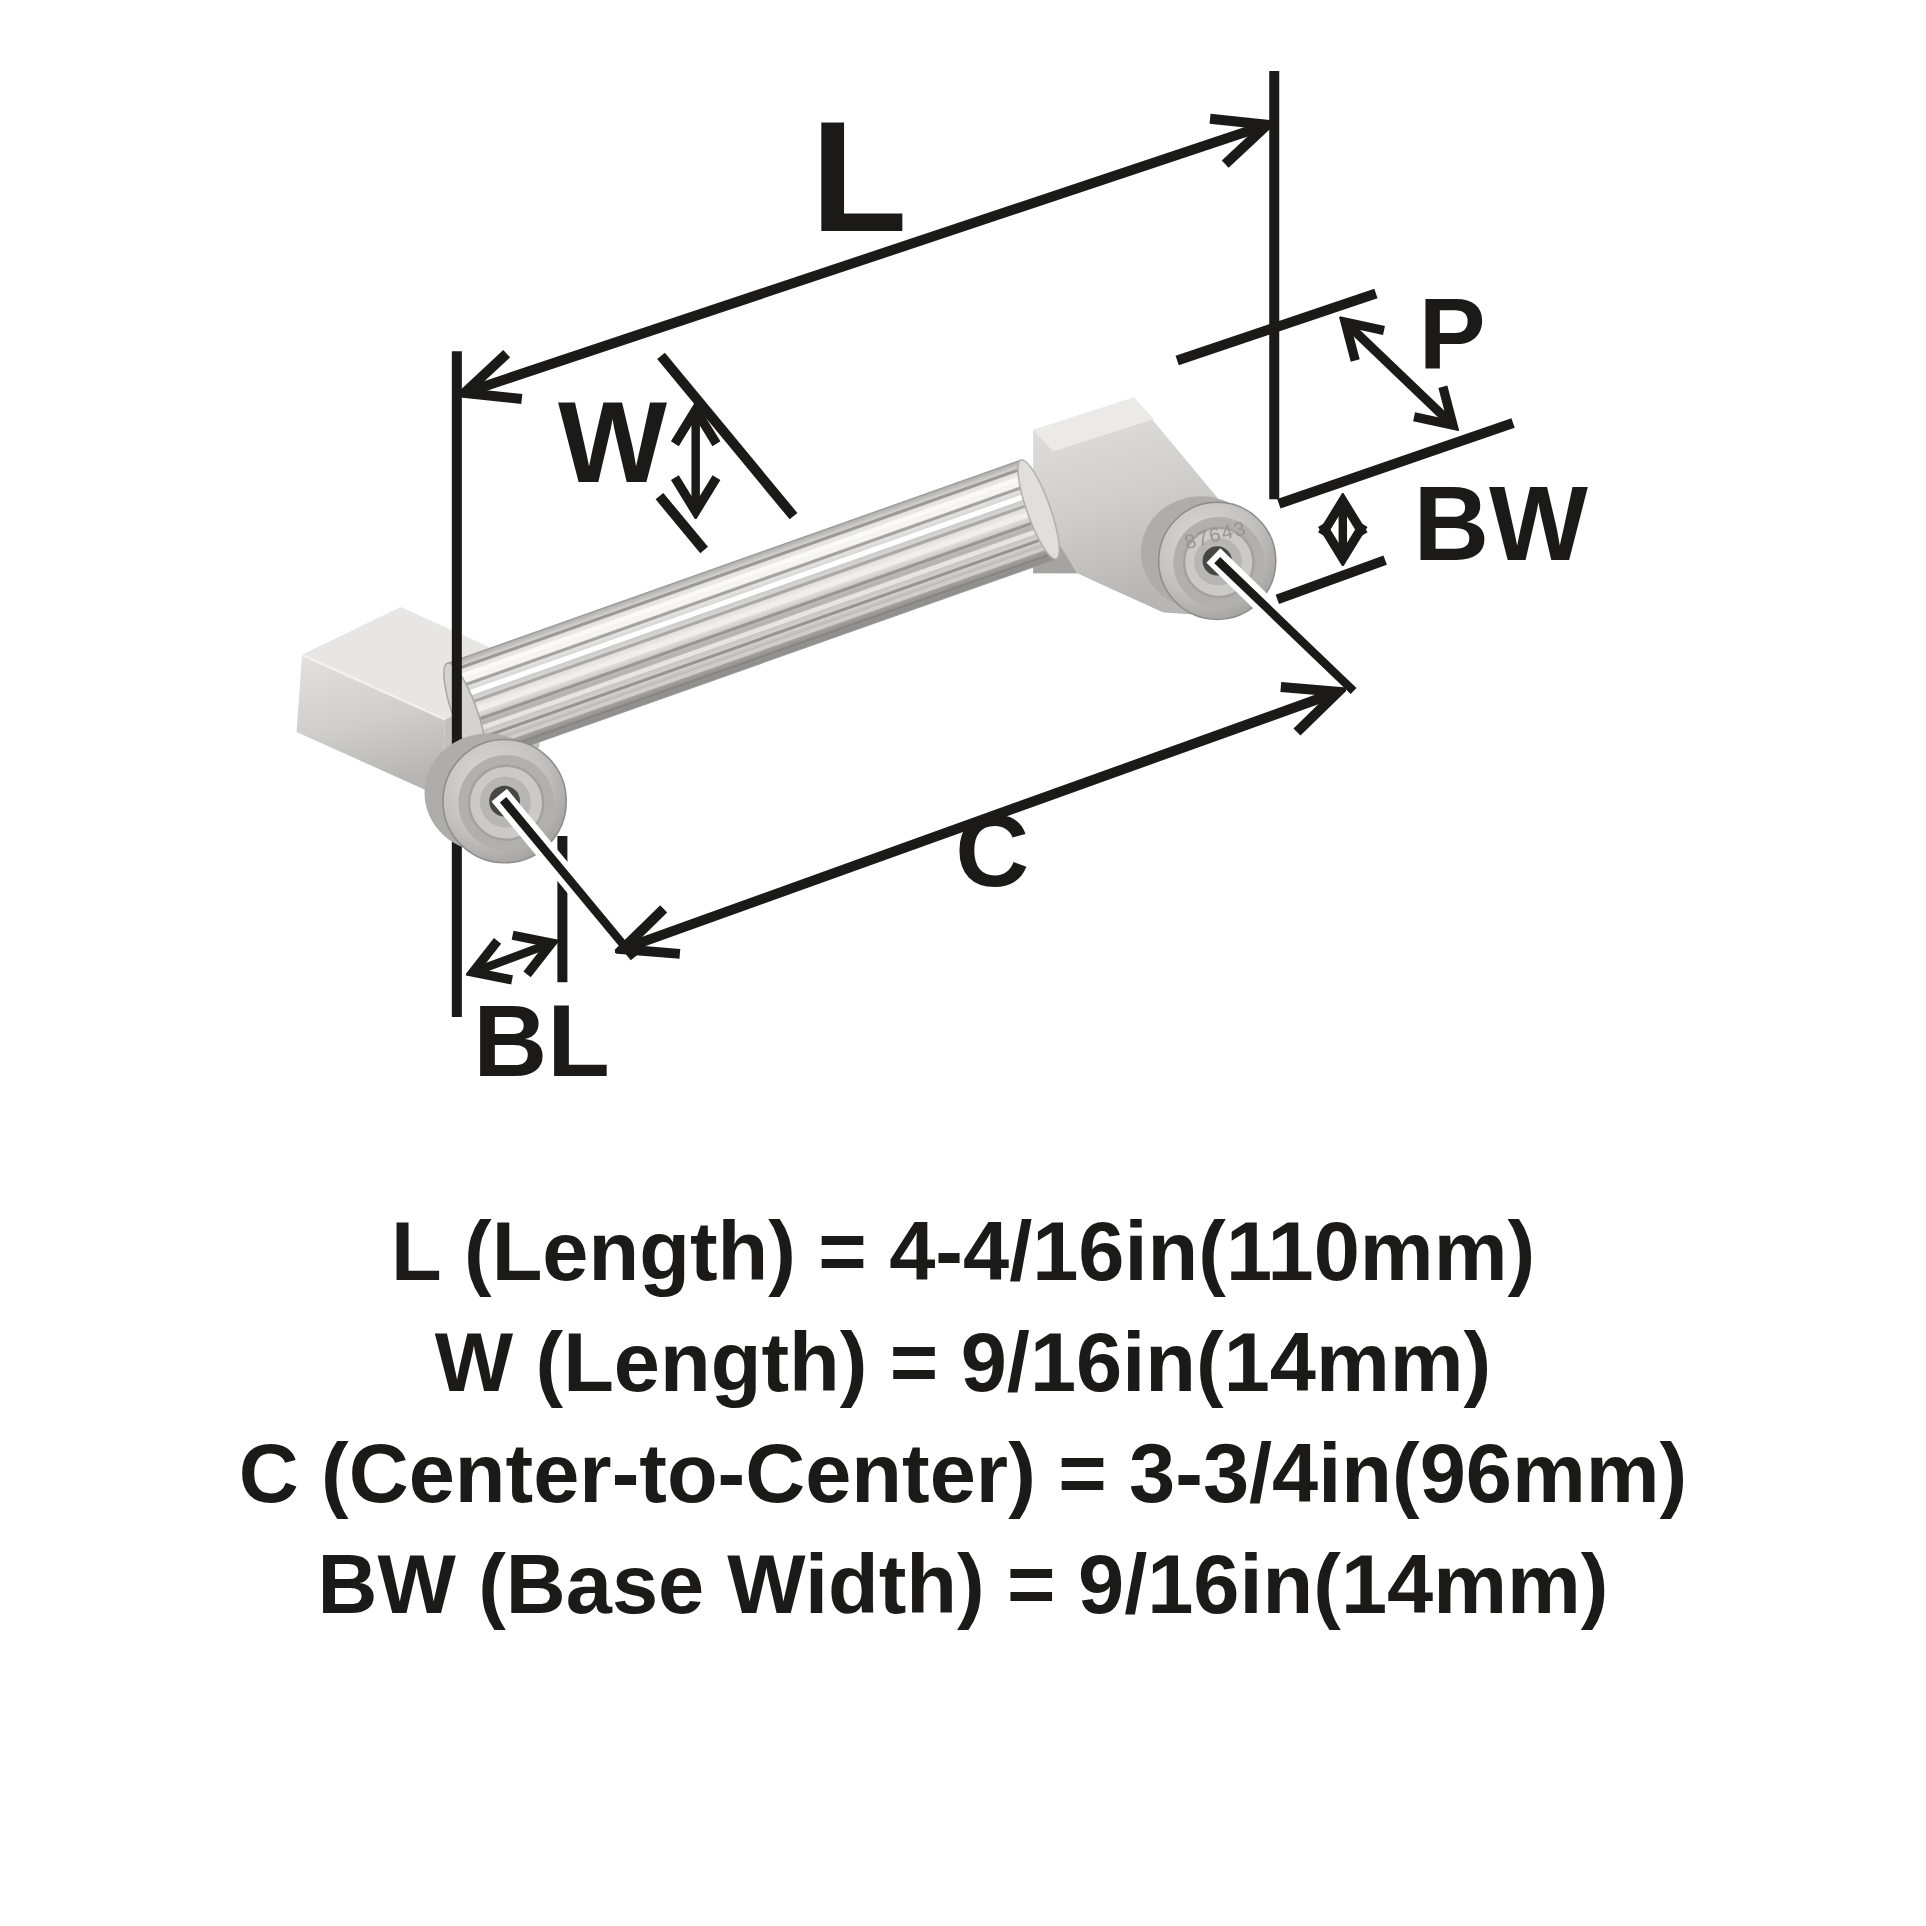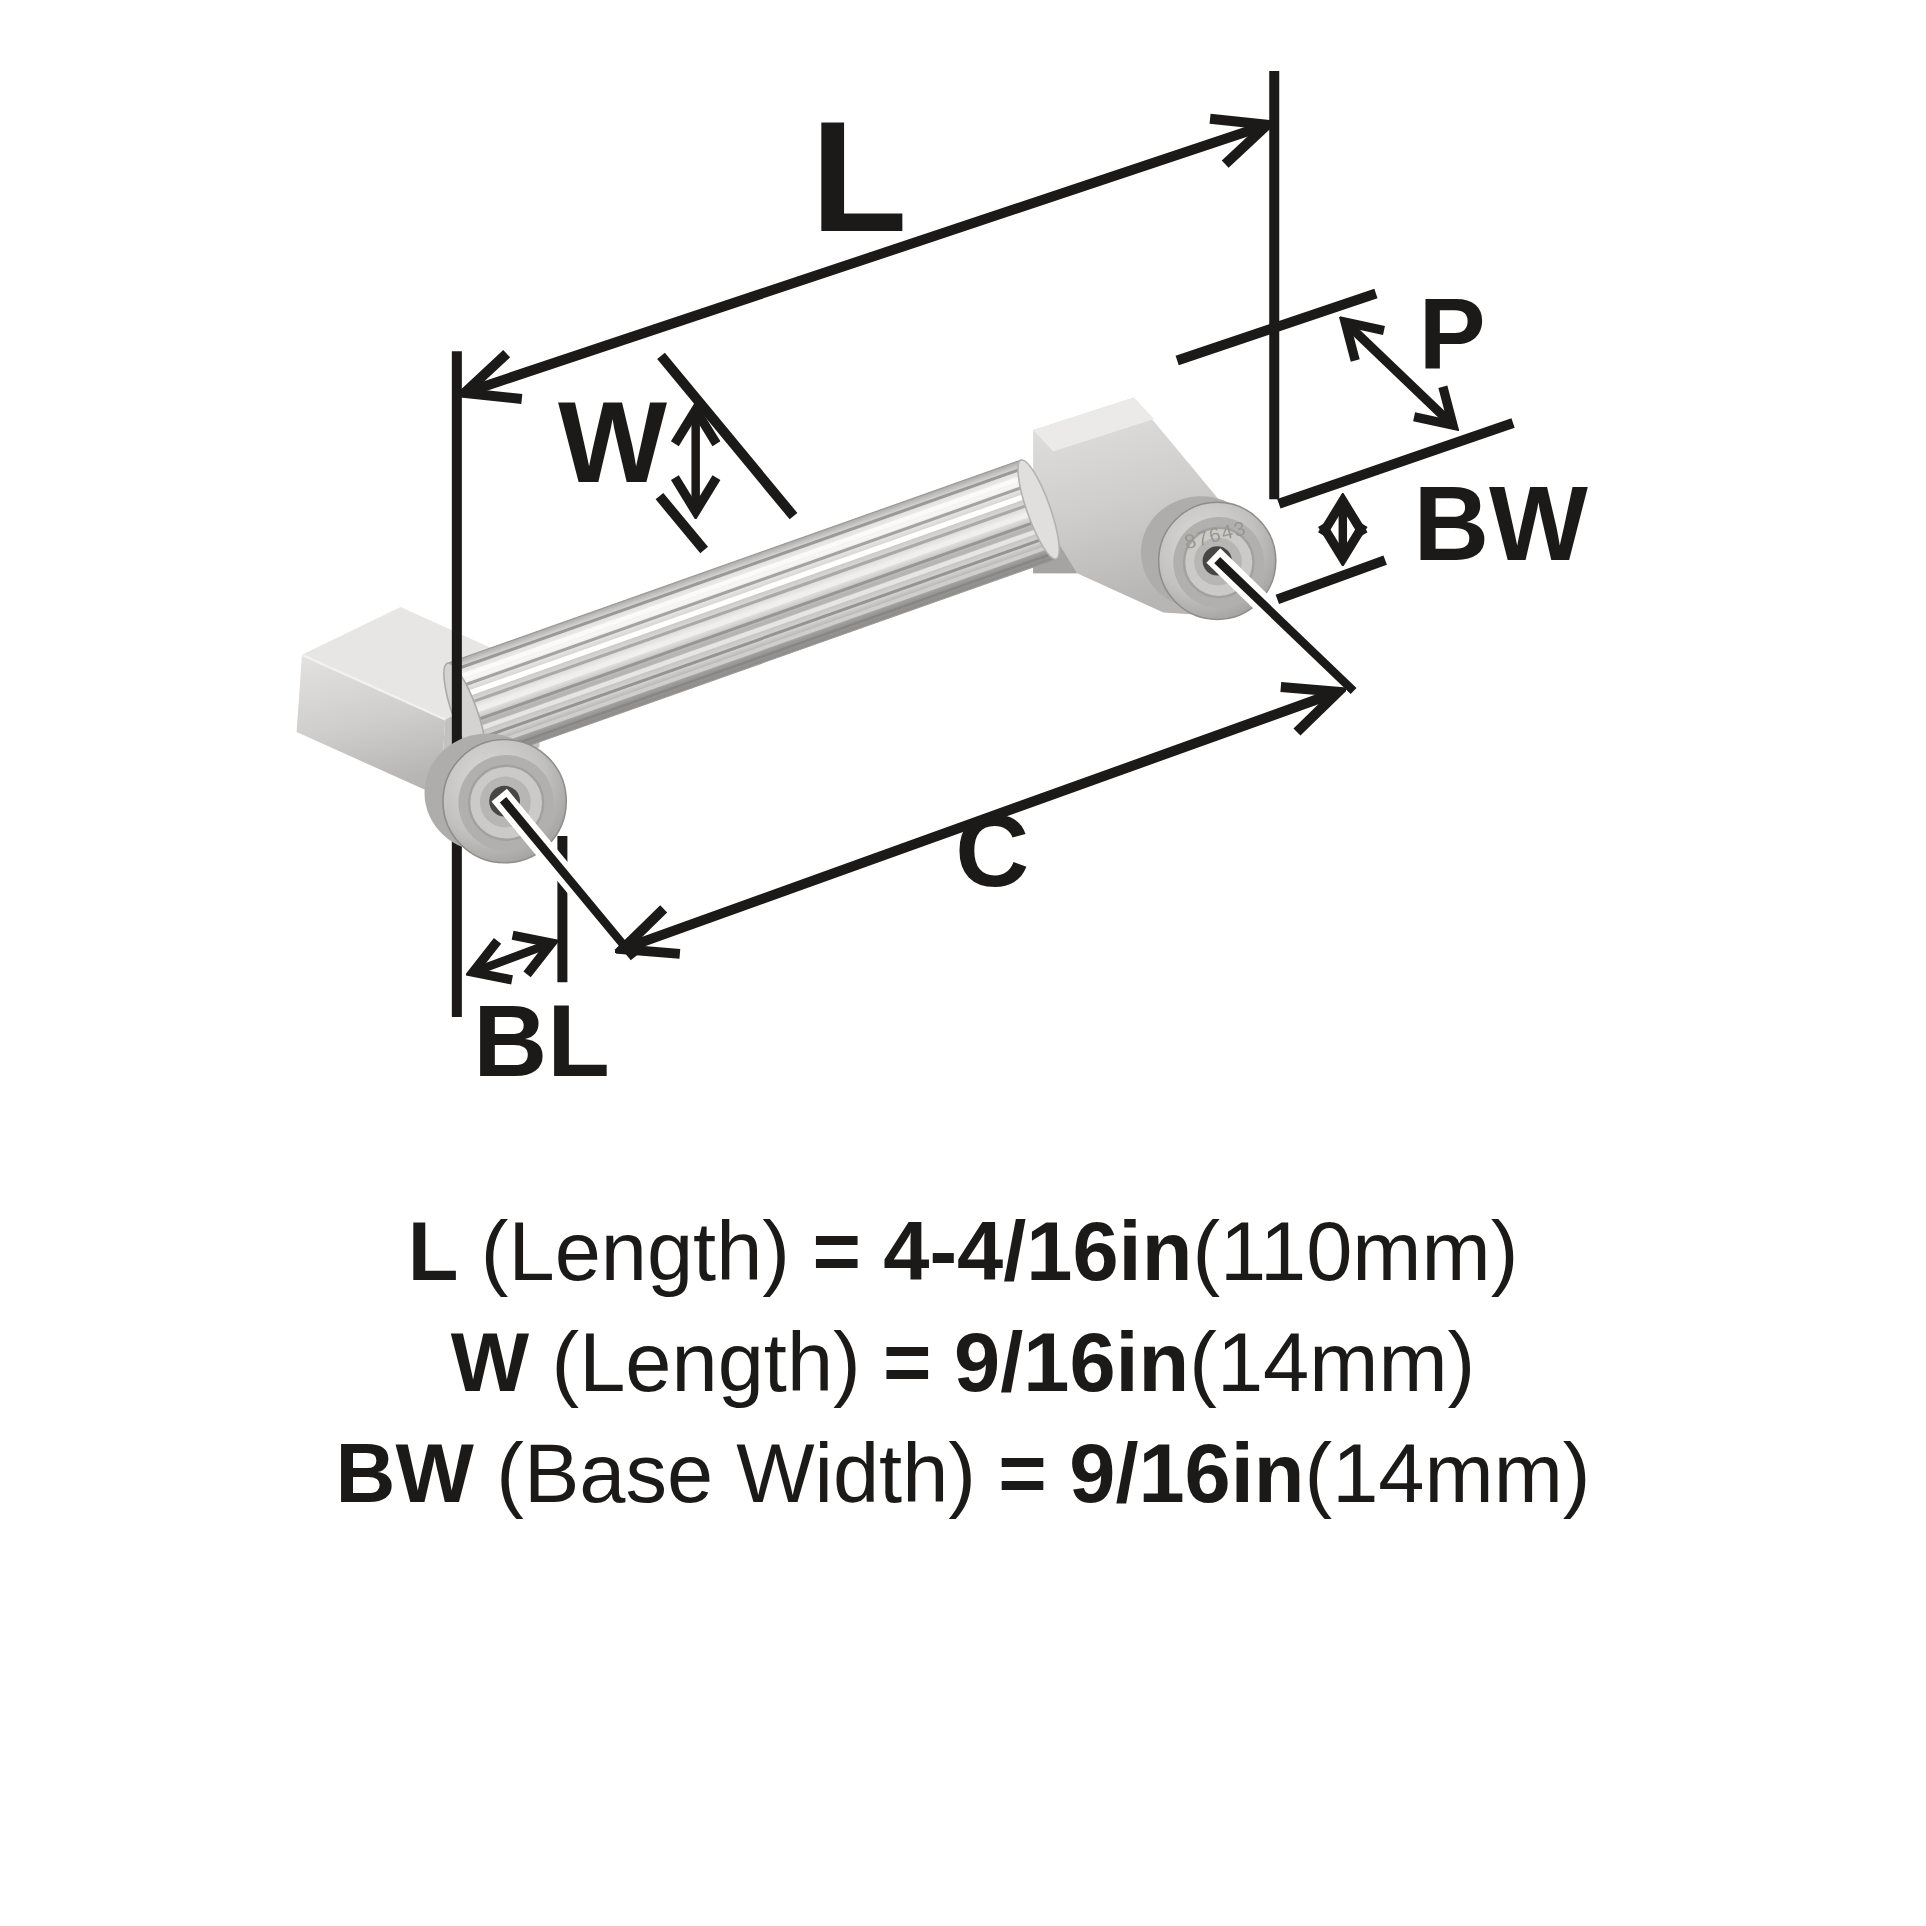--- a/index.html
+++ b/index.html
@@ -13,7 +13,7 @@
          color:#1b1a19;font-size:83px;line-height:111px;white-space:nowrap;}
   .specs .row{width:100%;}
   .b{font-weight:700;}
-  .lt{font-weight:400;}
+  .lt{font-weight:700;}
   .sp{margin-right:0.27em;}
 </style>
 </head>

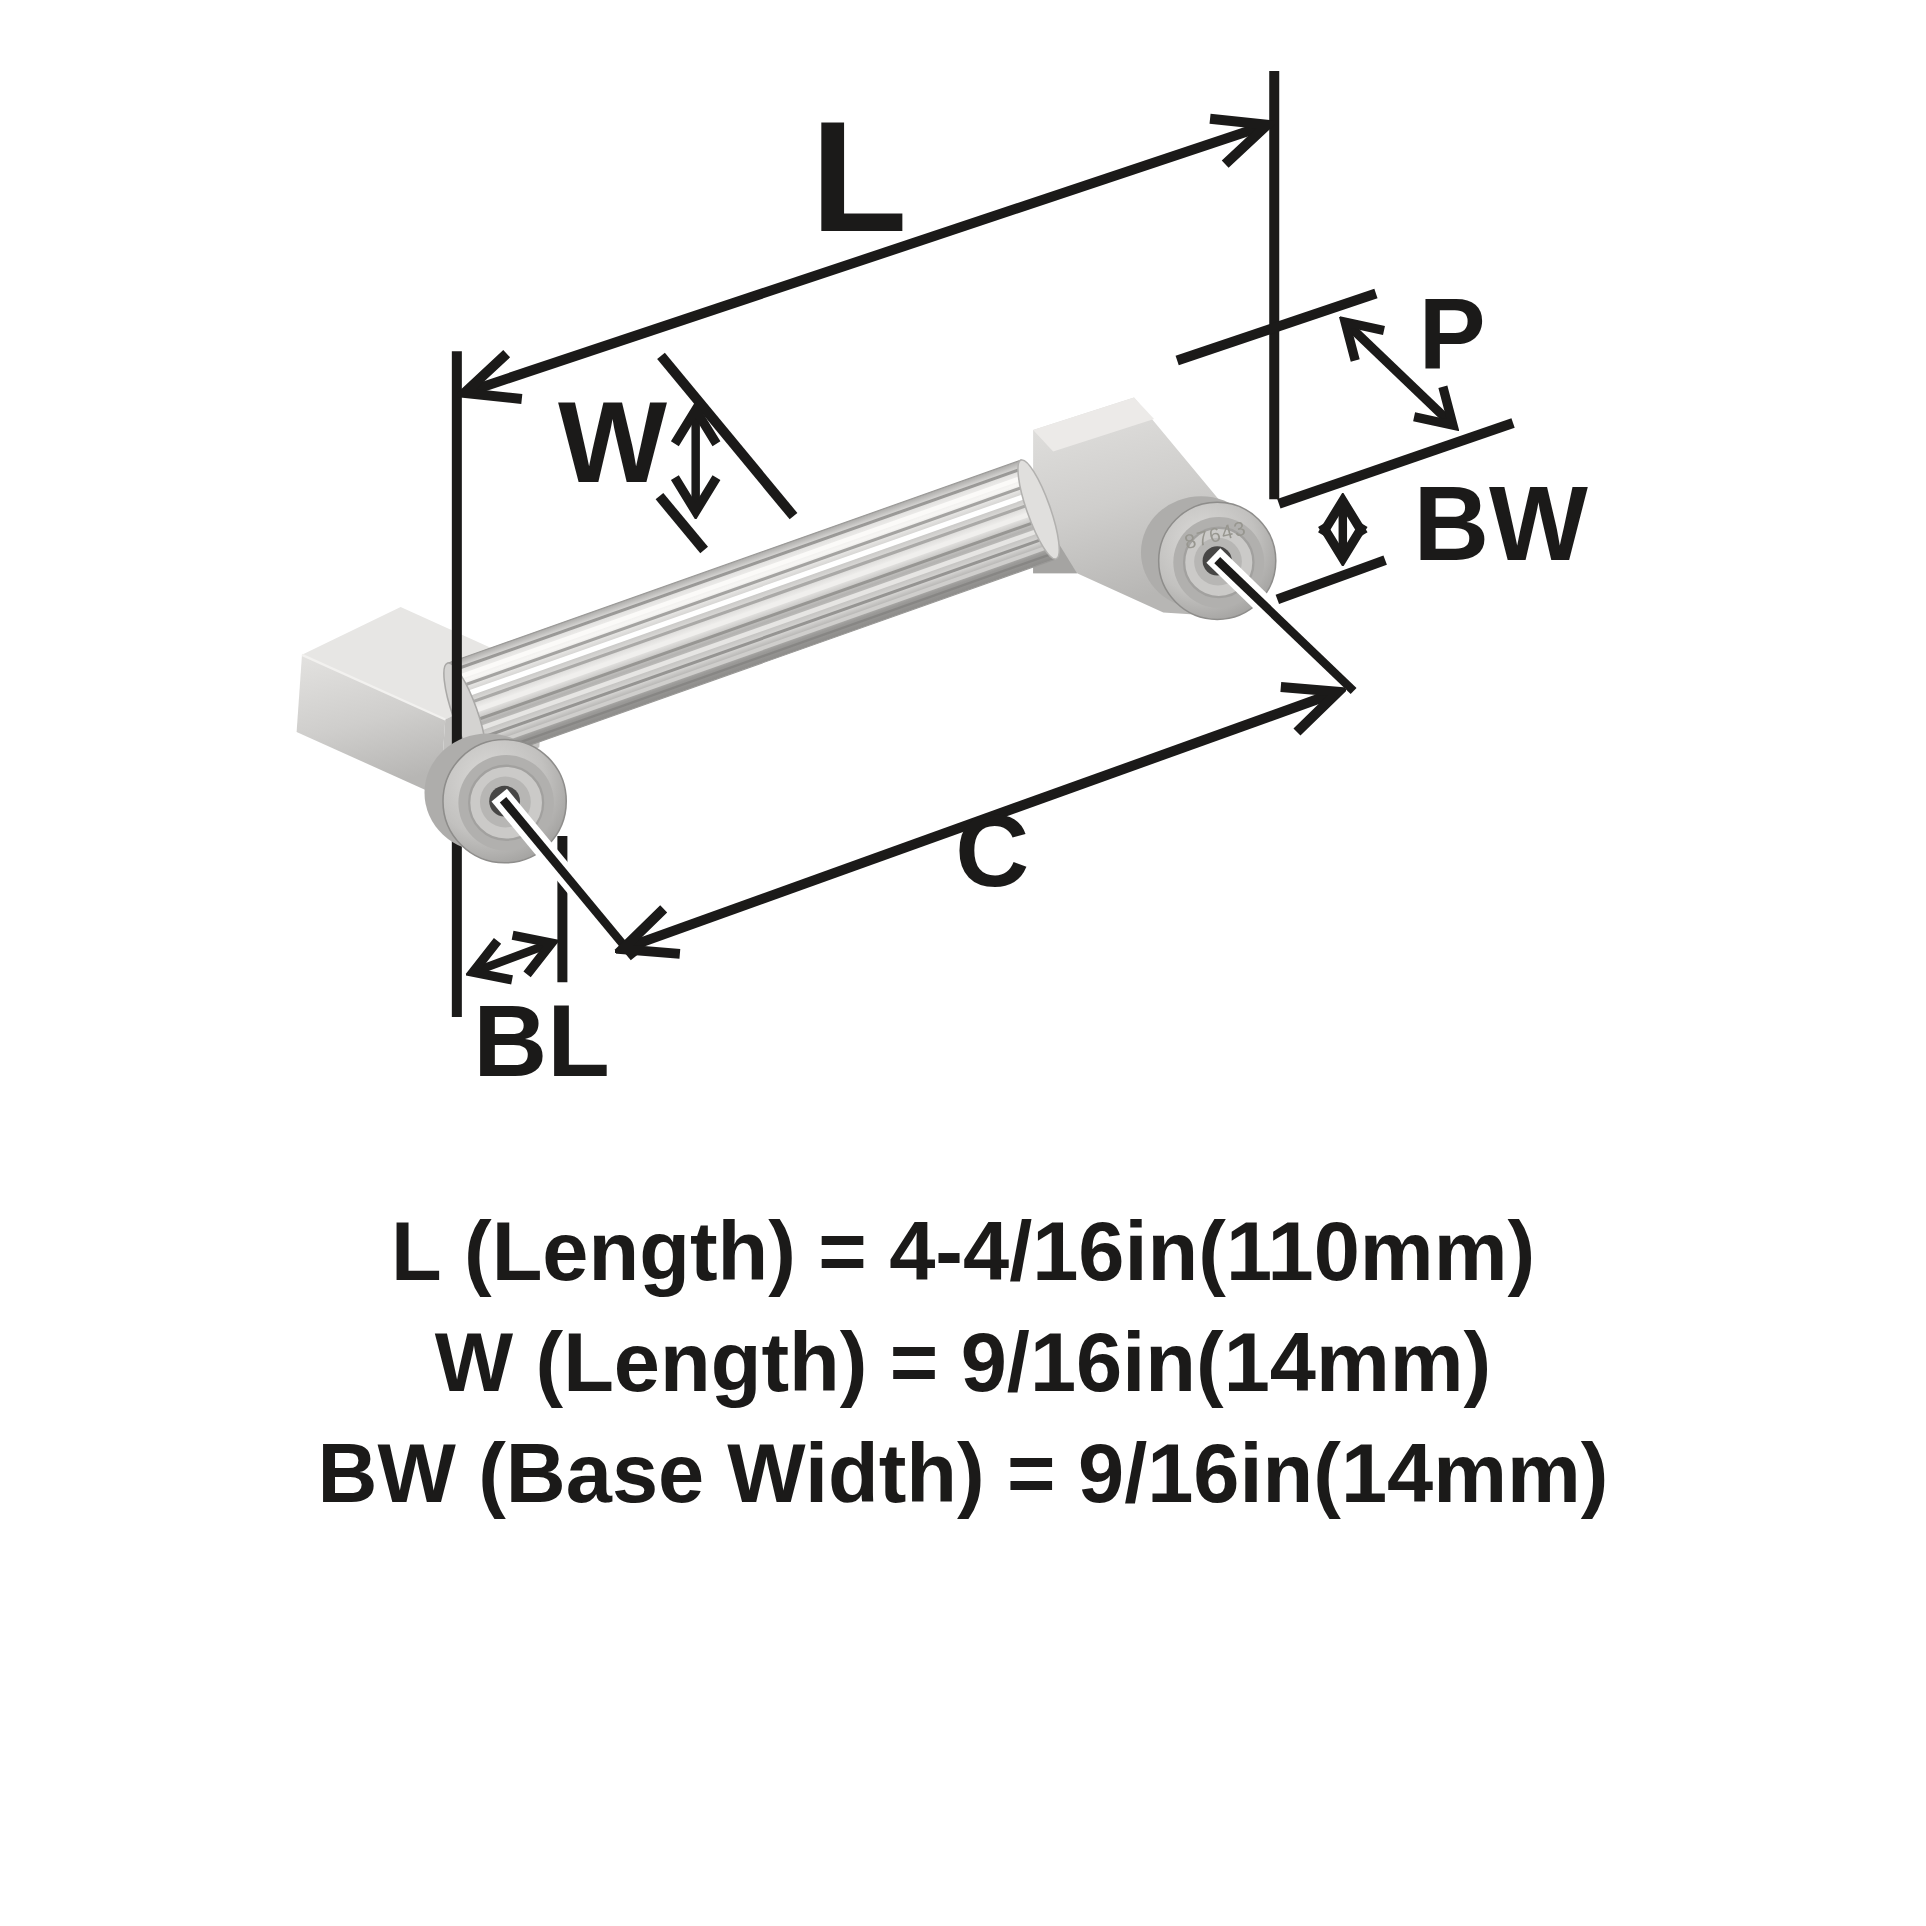--- a/index.html
+++ b/index.html
@@ -153,6 +153,9 @@
     <span class="b sp">W</span><span class="lt sp">(Length)</span><span class="b sp">=</span><span class="b">9/16in</span><span class="lt">(14mm)</span>
   </div>
   <div class="row">
+    <span class="b sp">C</span><span class="lt sp">(Center-to-Center)</span><span class="b sp">=</span><span class="b">3-3/4in</span><span class="lt">(96mm)</span>
+  </div>
+  <div class="row">
     <span class="b sp">BW</span><span class="lt sp">(Base Width)</span><span class="b sp">=</span><span class="b">9/16in</span><span class="lt">(14mm)</span>
   </div>
 </div>

